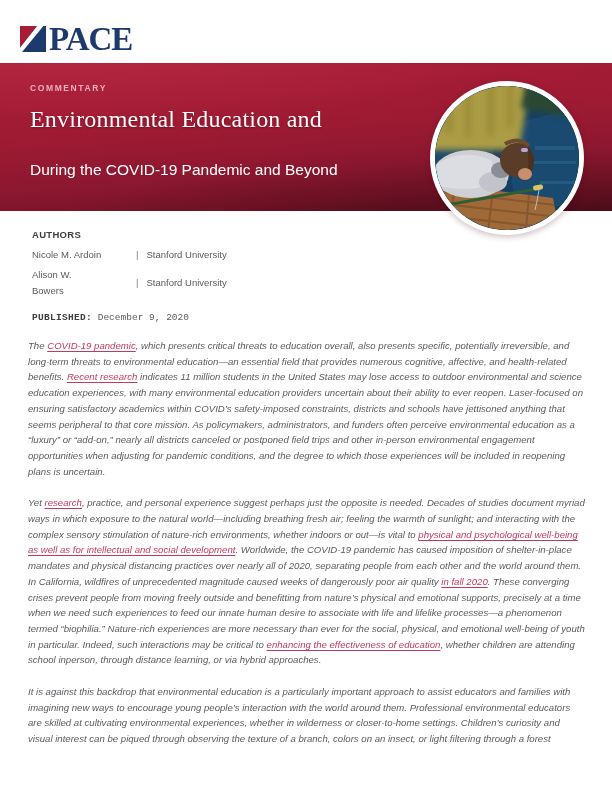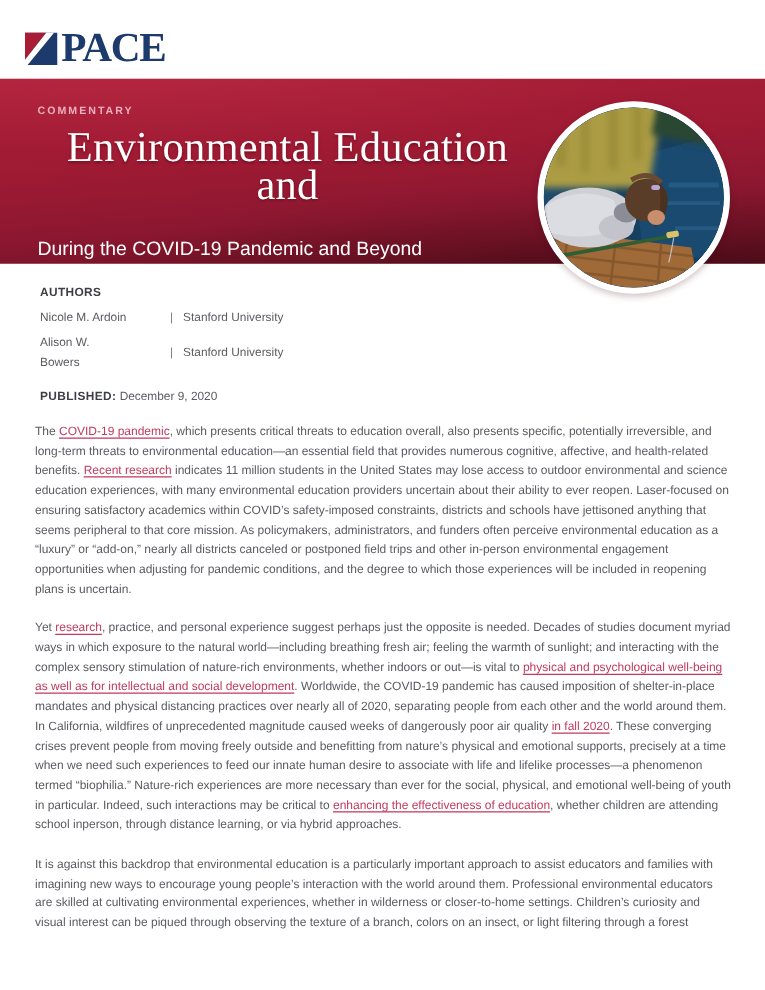--- a/index.html
+++ b/index.html
@@ -46,9 +46,8 @@
   .title{
     margin:11px 0 0 0;max-width:400px;
     font-family:"Liberation Serif",serif;font-weight:400;color:#ffffff;
-    font-size:34px;line-height:30px;letter-spacing:.2px;
+    font-size:24px;line-height:30px;letter-spacing:.2px;
     text-shadow:0 1px 2px rgba(60,0,10,.45);
-    text-align:center;
   }
   .subtitle{
     margin:9px 0 0 0;max-width:400px;

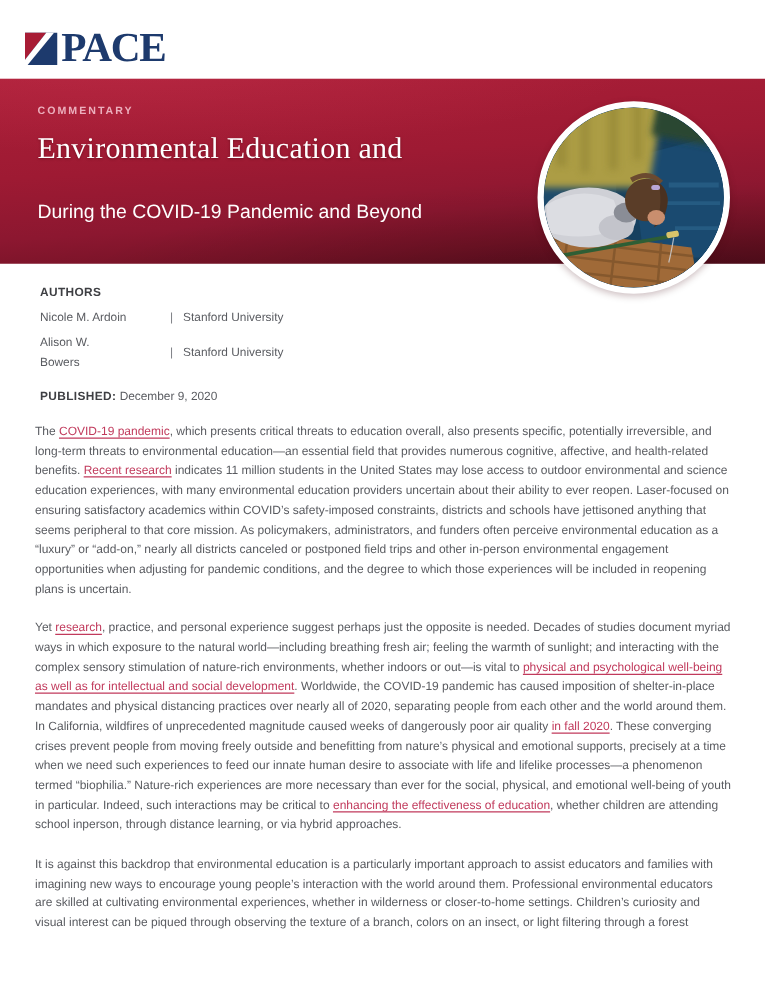--- a/index.html
+++ b/index.html
@@ -70,7 +70,7 @@
   .a-name div{white-space:nowrap;}
   .a-aff{padding-left:28px;line-height:16px;}
   .a-pipe{color:#7c7e83;padding-right:8px;}
-  .published{margin-top:13px;}
+  .published{margin-top:13px;font-family:Liberation Mono, monospace;}
   .published .val{color:var(--body-text);font-weight:400;}
 
   

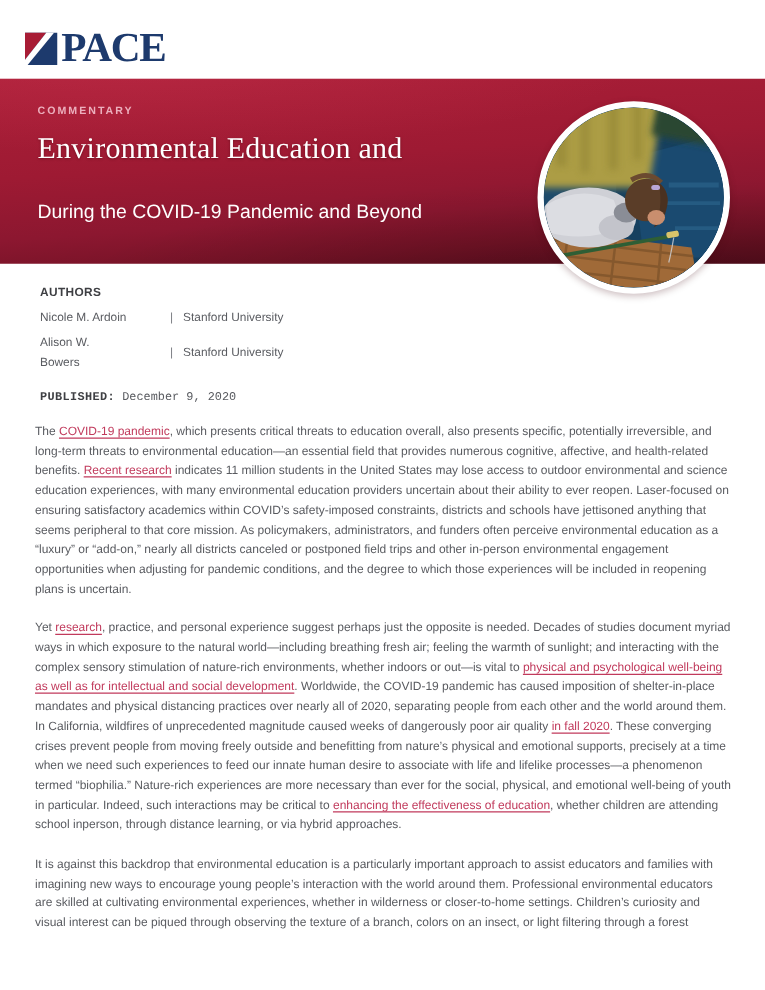--- a/index.html
+++ b/index.html
@@ -79,7 +79,7 @@
     font-size:9.6px;line-height:15.7px;color:var(--body-text);
     text-align:left;
   }
-  .article p{margin:0 0 16px 0;}
+  .article p{margin:0 0 16px 0;font-style:italic;}
   .article a{
     color:var(--link);text-decoration:underline;text-underline-offset:1.5px;cursor:pointer;
   }

